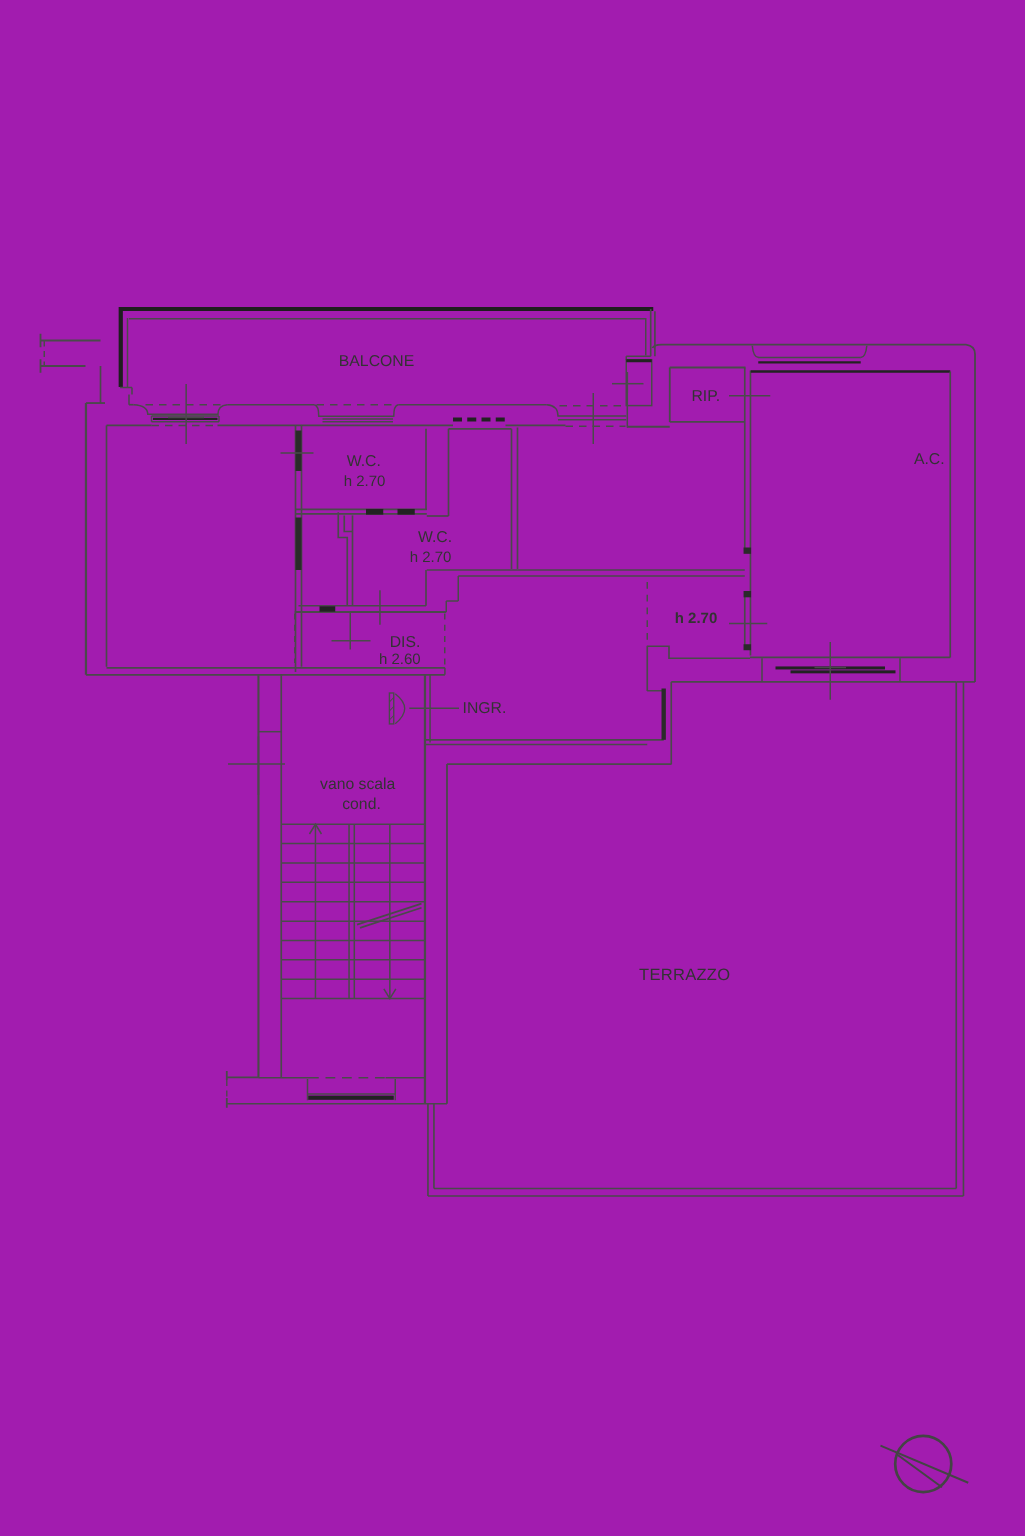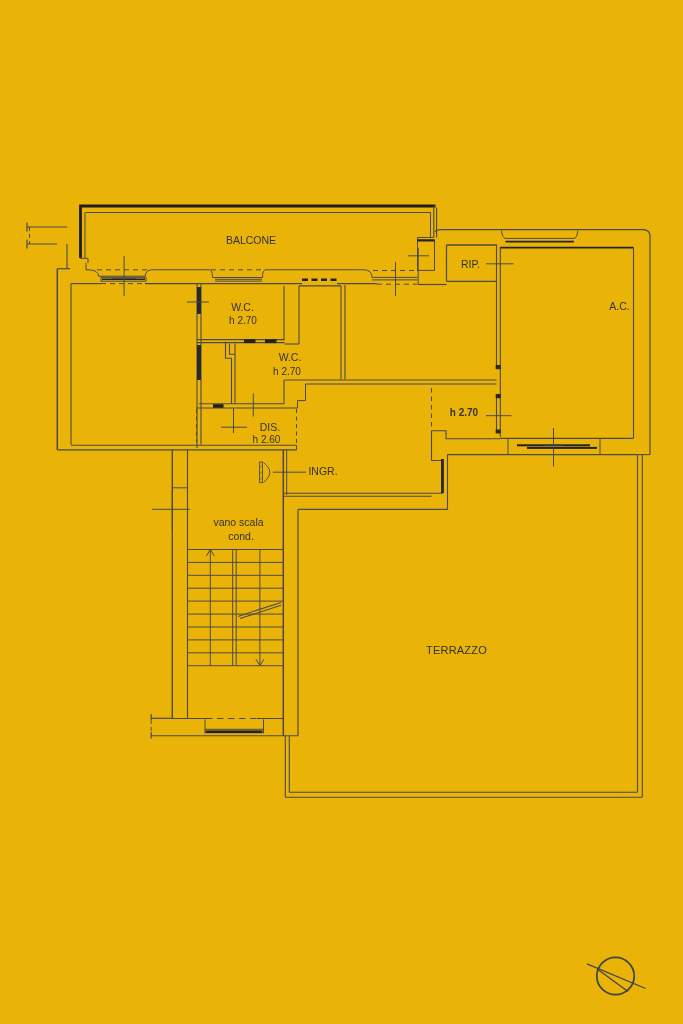--- a/index.html
+++ b/index.html
@@ -3,7 +3,7 @@
 <meta charset="utf-8">
 <style>
 html,body{margin:0;padding:0;background:#ffffff;}
-#page{width:683px;height:1024px;position:relative;background:#eab308;}
+#page{width:683px;height:1024px;position:relative;background:#a21caf;}
 svg{position:absolute;top:0;left:0;}
 text{font-family:"Liberation Sans",sans-serif;fill:#333;}
 </style>

